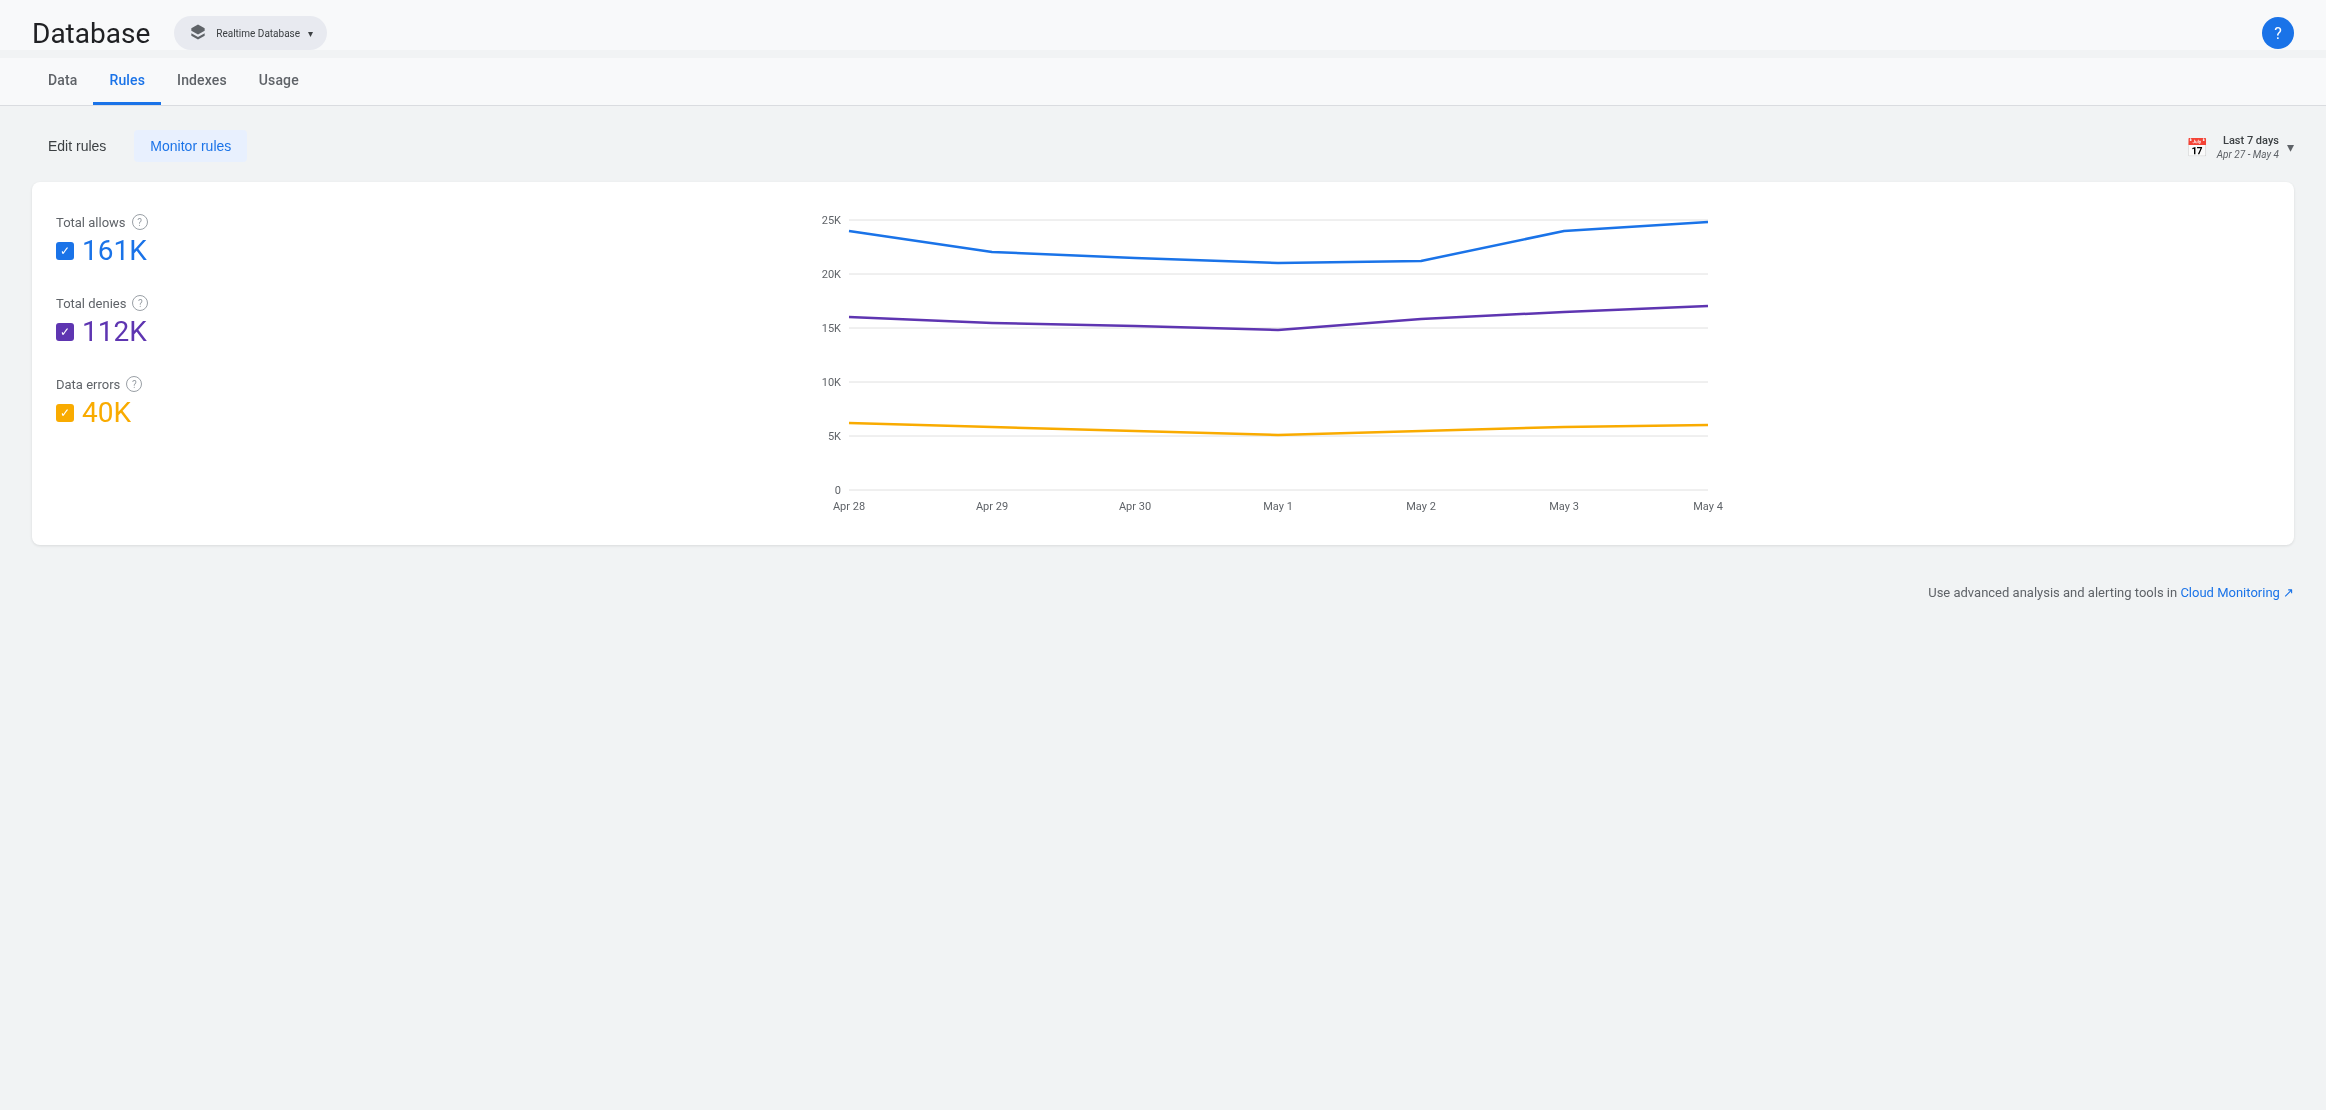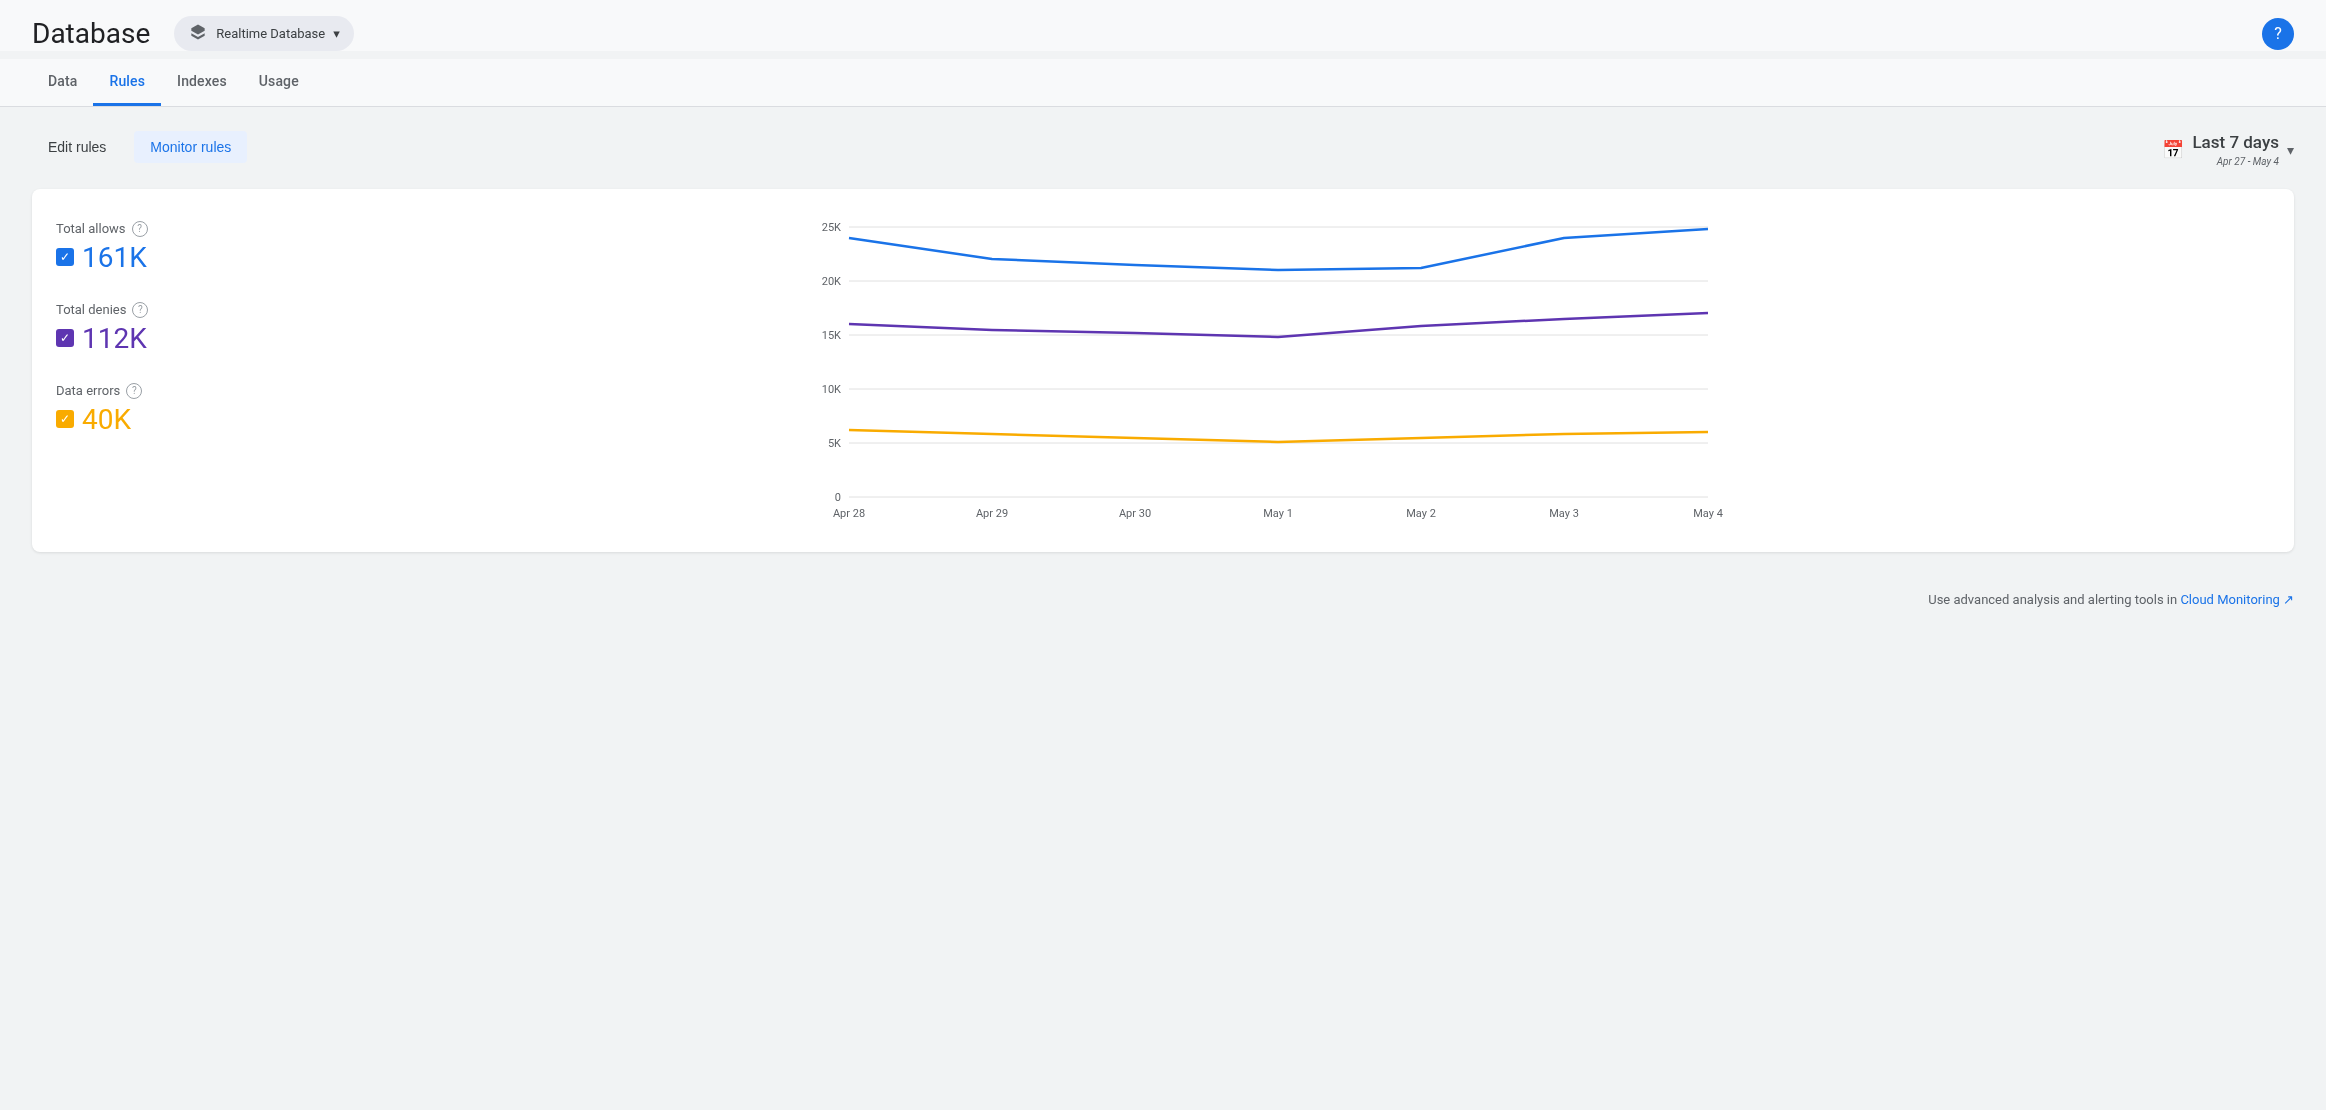--- a/index.html
+++ b/index.html
@@ -31,7 +31,7 @@
       padding: 6px 14px;
       gap: 8px;
       cursor: pointer;
-      font-size: 13px;
+      font-size: 10px;
       color: #3c4043;
     }
     .help-btn {

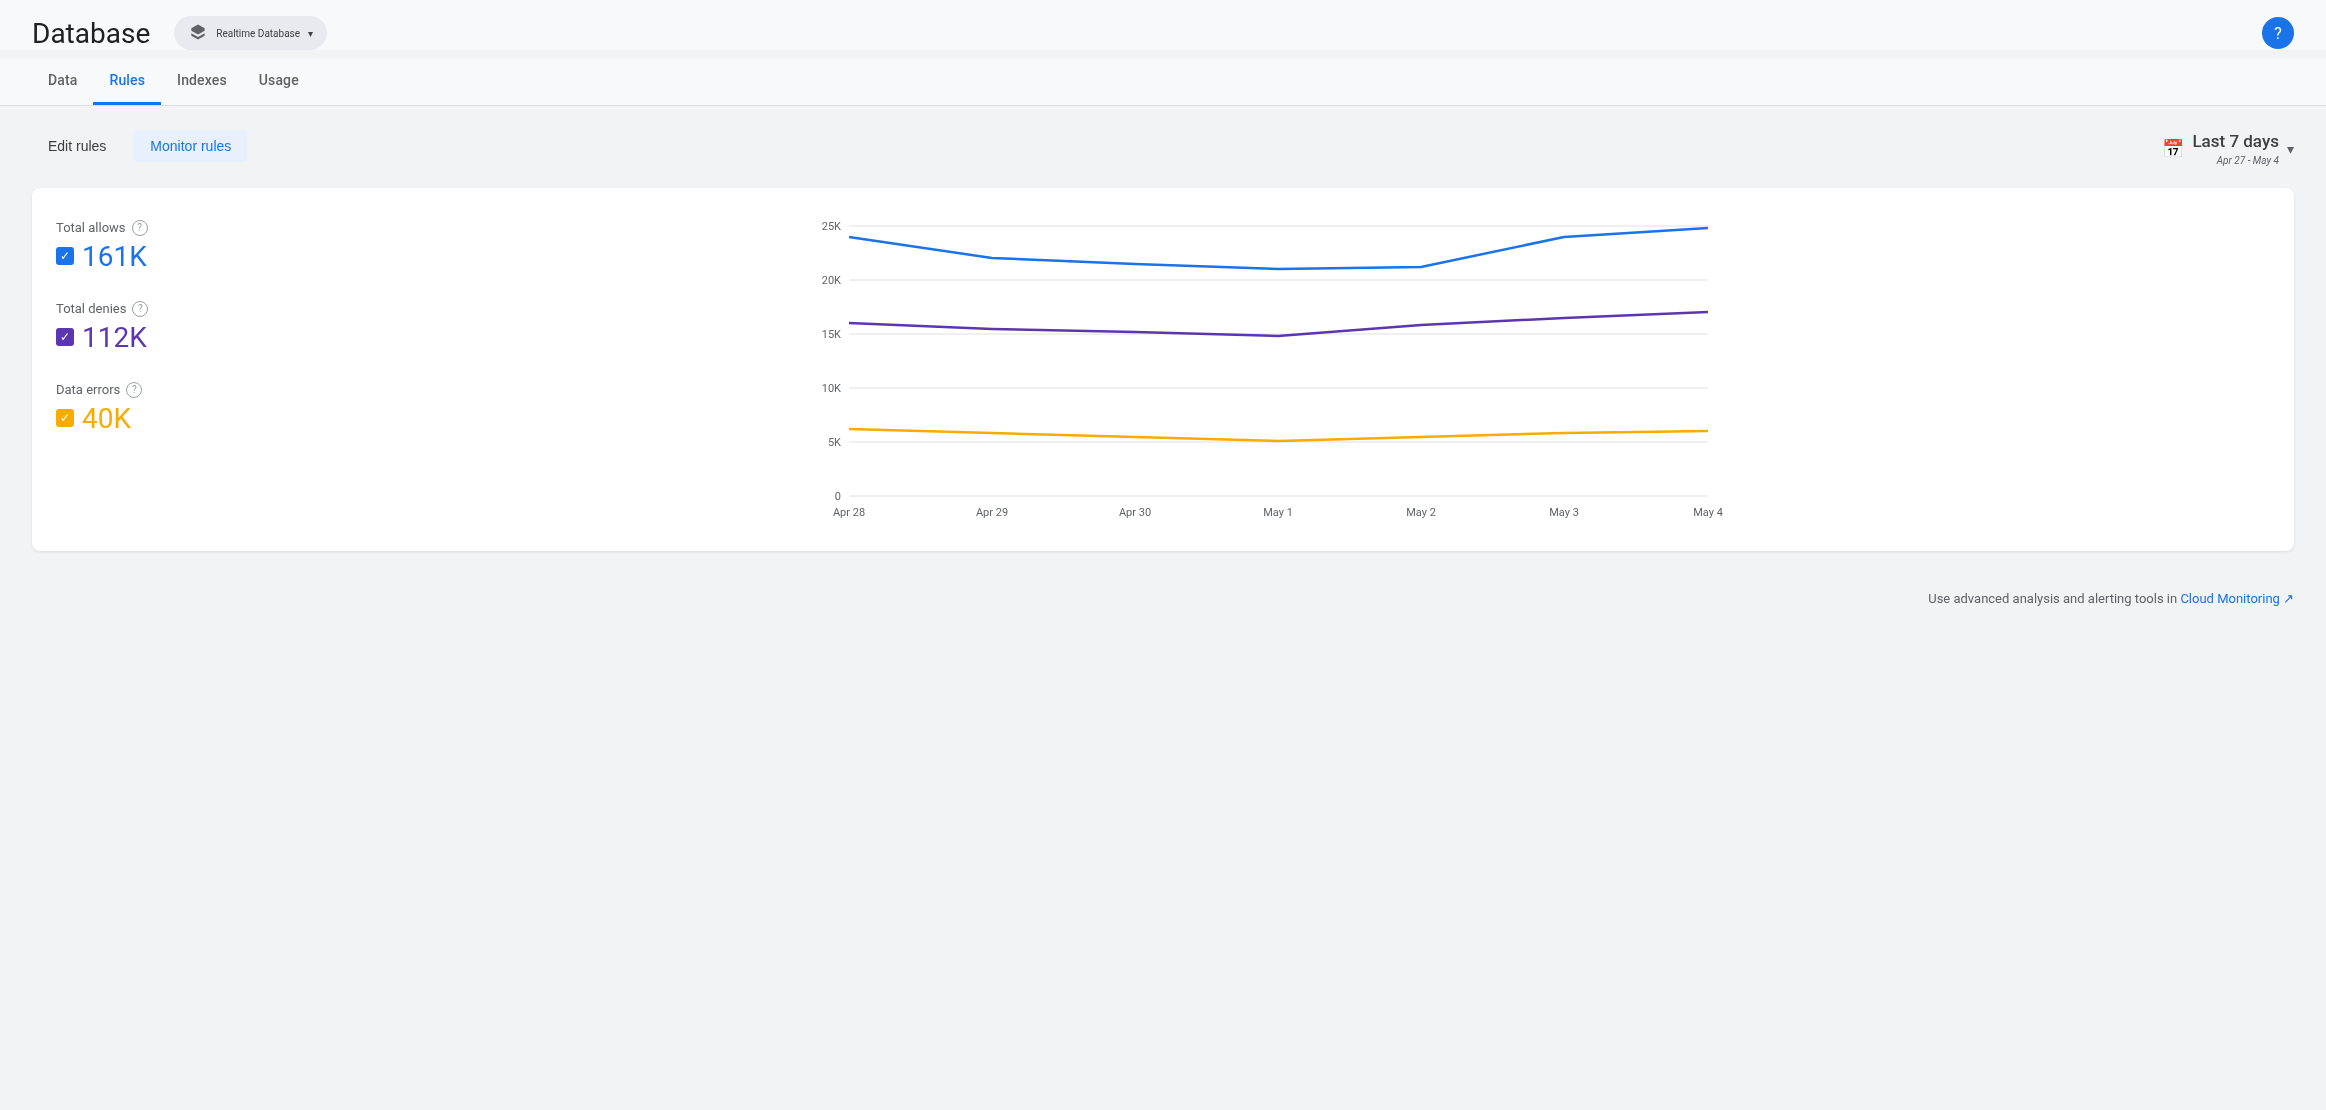--- a/index.html
+++ b/index.html
@@ -74,7 +74,7 @@
     }
     .toolbar {
       display: flex;
-      align-items: flex-start;
+      align-items: flex-end;
       margin-bottom: 20px;
     }
     .toolbar-left {

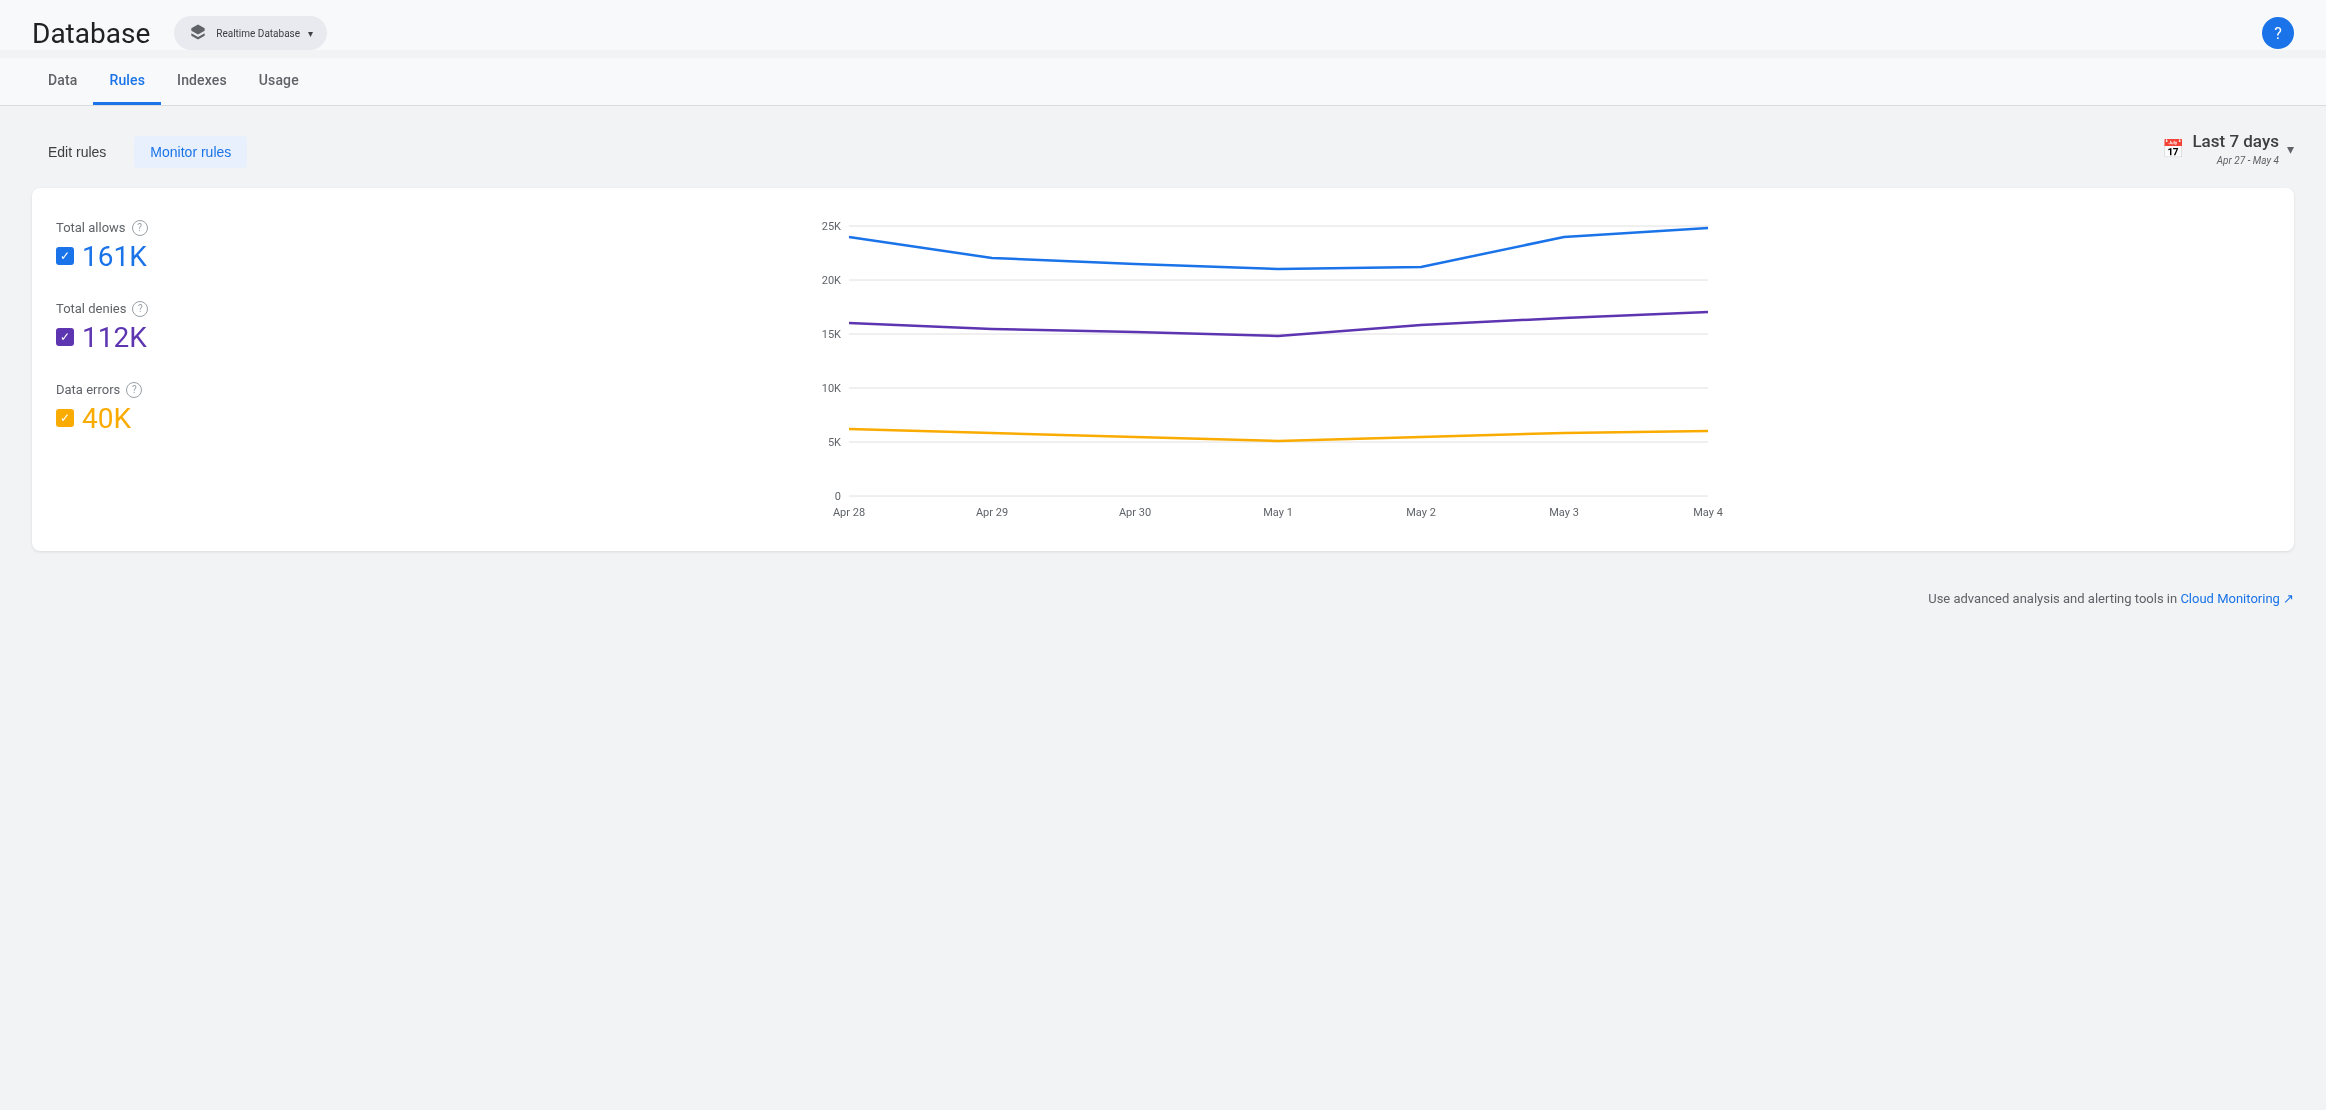--- a/index.html
+++ b/index.html
@@ -115,7 +115,7 @@
       line-height: 1.4;
     }
     .date-range-main {
-      font-size: 17px;
+      font-size: 11px;
       color: #3c4043;
       font-weight: 500;
     }

